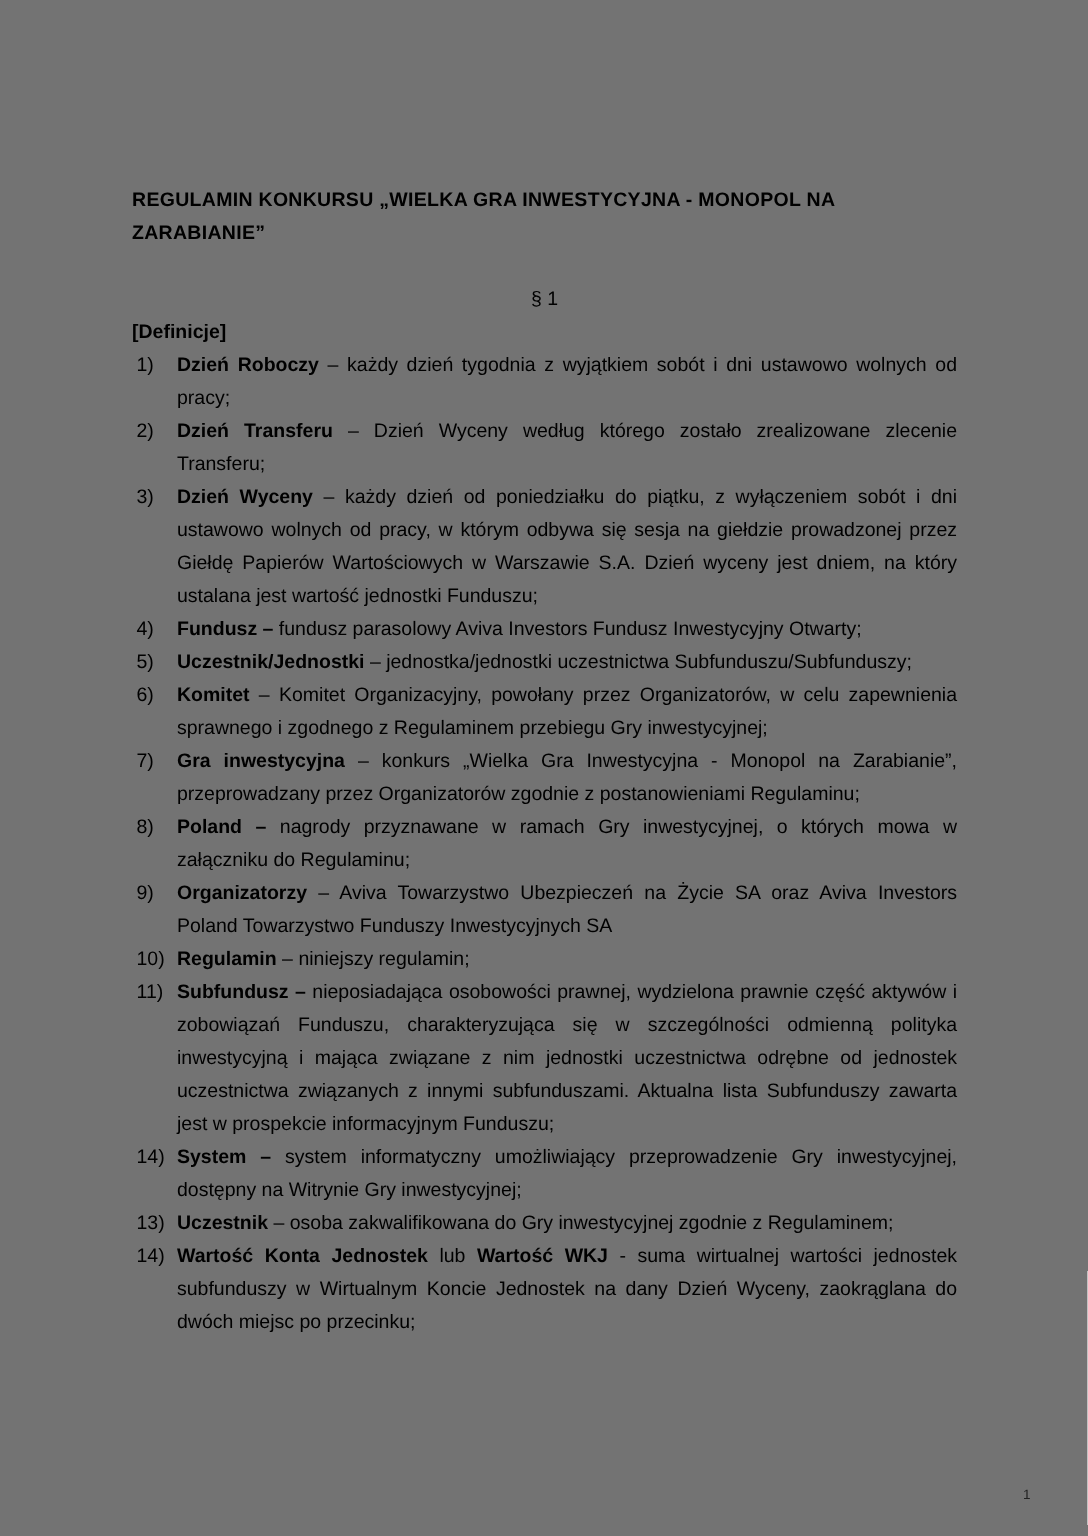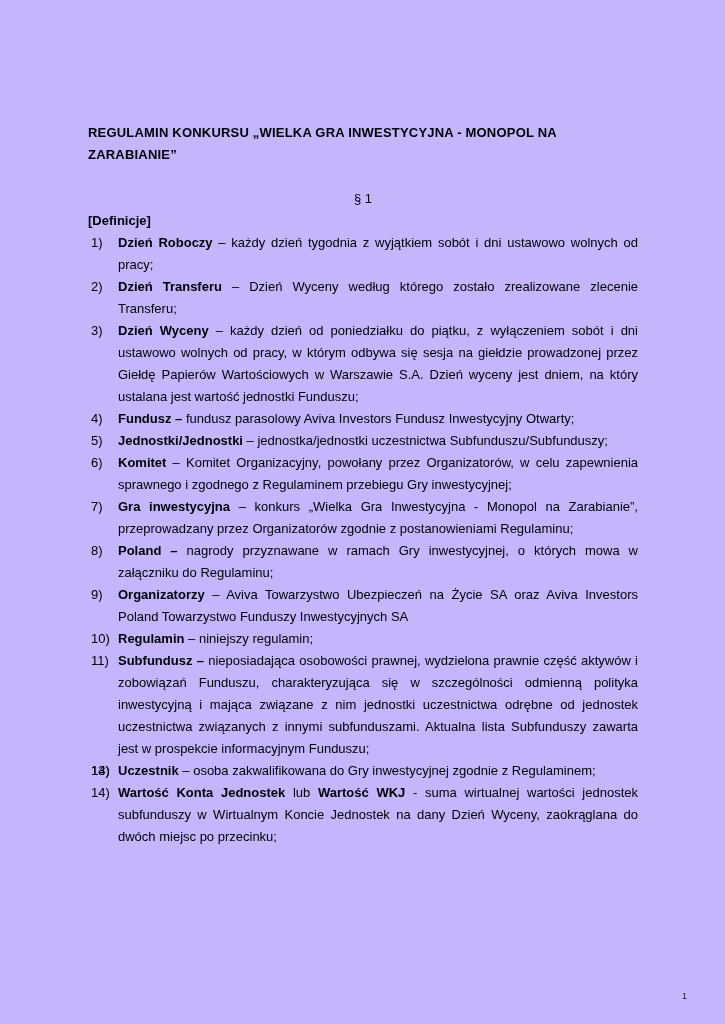--- a/index.html
+++ b/index.html
@@ -7,7 +7,7 @@
     position: relative;
     width: 725px;
     height: 1024px;
-    background: #c4b5fd;
+    background: #737373;
     font-family: "Liberation Sans", "DejaVu Sans", sans-serif;
     font-size: 13px;
     line-height: 22px;

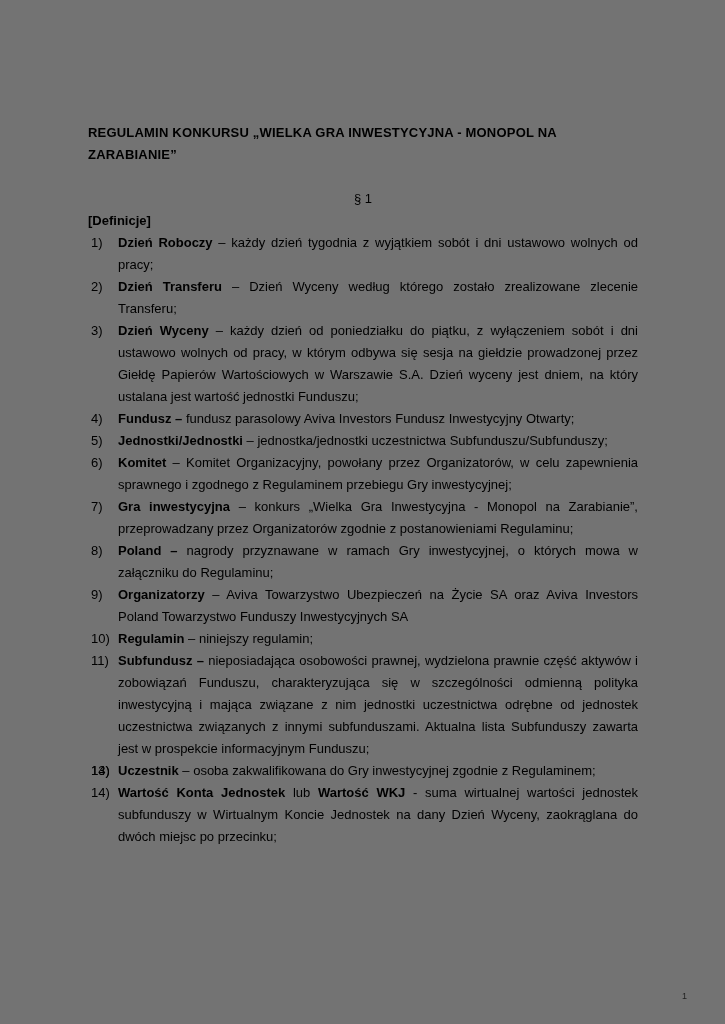--- a/index.html
+++ b/index.html
@@ -77,7 +77,7 @@
         <li class="def-item"><span class="def-num">2)</span><span class="def-text"><b>Dzień Transferu</b><span> – Dzień Wyceny według którego zostało zrealizowane zlecenie Transferu;</span></span></li>
         <li class="def-item"><span class="def-num">3)</span><span class="def-text"><b>Dzień Wyceny</b><span> – każdy dzień od poniedziałku do piątku, z wyłączeniem sobót i dni ustawowo wolnych od pracy, w którym odbywa się sesja na giełdzie prowadzonej przez Giełdę Papierów Wartościowych w Warszawie S.A. Dzień wyceny jest dniem, na który ustalana jest wartość jednostki Funduszu;</span></span></li>
         <li class="def-item"><span class="def-num">4)</span><span class="def-text"><b>Fundusz –</b><span> fundusz parasolowy Aviva Investors Fundusz Inwestycyjny Otwarty;</span></span></li>
-        <li class="def-item"><span class="def-num">5)</span><span class="def-text"><b>Jednostki/Jednostki</b><span> – jednostka/jednostki uczestnictwa Subfunduszu/Subfunduszy;</span></span></li>
+        <li class="def-item"><span class="def-num">5)</span><span class="def-text"><b>Uczestnik/Jednostki</b><span> – jednostka/jednostki uczestnictwa Subfunduszu/Subfunduszy;</span></span></li>
         <li class="def-item"><span class="def-num">6)</span><span class="def-text"><b>Komitet</b><span> – Komitet Organizacyjny, powołany przez Organizatorów, w celu zapewnienia sprawnego i zgodnego z Regulaminem przebiegu Gry inwestycyjnej;</span></span></li>
         <li class="def-item"><span class="def-num">7)</span><span class="def-text"><b>Gra inwestycyjna</b><span> – konkurs „Wielka Gra Inwestycyjna - Monopol na Zarabianie”, przeprowadzany przez Organizatorów zgodnie z postanowieniami Regulaminu;</span></span></li>
         <li class="def-item"><span class="def-num">8)</span><span class="def-text"><b>Poland –</b><span> nagrody przyznawane w ramach Gry inwestycyjnej, o których mowa w załączniku do Regulaminu;</span></span></li>

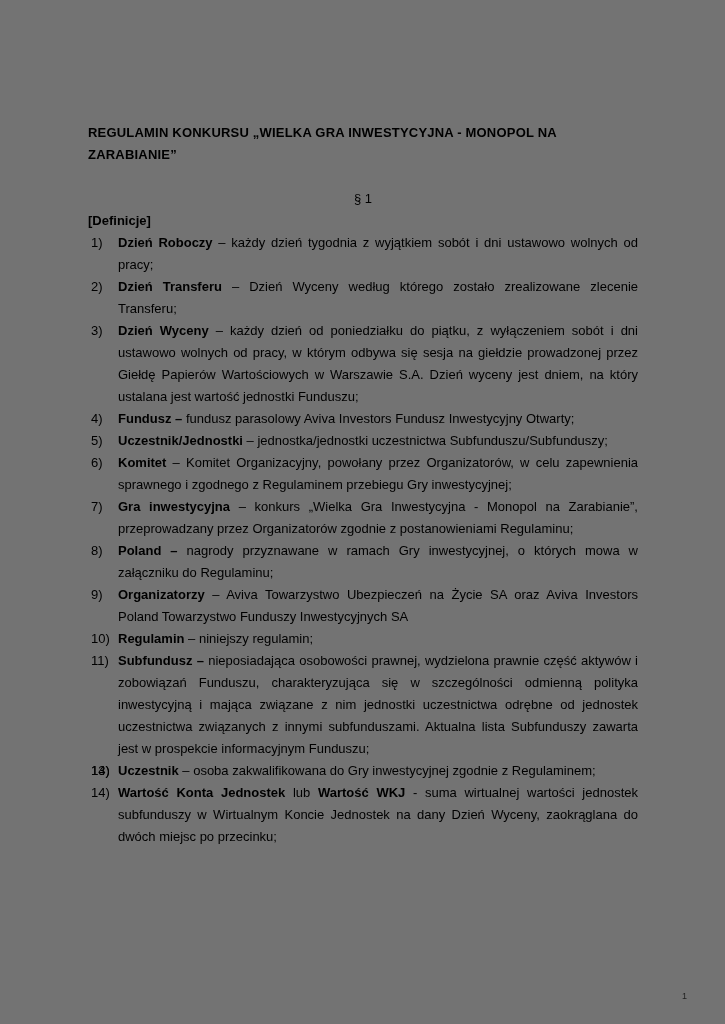--- a/index.html
+++ b/index.html
@@ -84,7 +84,7 @@
         <li class="def-item"><span class="def-num">9)</span><span class="def-text"><b>Organizatorzy</b><span> – Aviva Towarzystwo Ubezpieczeń na Życie SA oraz Aviva Investors Poland Towarzystwo Funduszy Inwestycyjnych SA</span></span></li>
         <li class="def-item"><span class="def-num">10)</span><span class="def-text"><b>Regulamin</b><span> – niniejszy regulamin;</span></span></li>
         <li class="def-item"><span class="def-num">11)</span><span class="def-text"><b>Subfundusz –</b><span> nieposiadająca osobowości prawnej, wydzielona prawnie część aktywów i zobowiązań Funduszu, charakteryzująca się w szczególności odmienną polityka inwestycyjną i mająca związane z nim jednostki uczestnictwa odrębne od jednostek uczestnictwa związanych z innymi subfunduszami. Aktualna lista Subfunduszy zawarta jest w prospekcie informacyjnym Funduszu;</span></span></li>
-        <li class="def-item"><span class="def-num">14)</span></li>
+        <li class="def-item"><span class="def-num">14)</span><span class="def-text"><b>System –</b><span> system informatyczny umożliwiający przeprowadzenie Gry inwestycyjnej, dostępny na Witrynie Gry inwestycyjnej;</span></span></li>
         <li class="def-item"><span class="def-num">13)</span><span class="def-text"><b>Uczestnik</b><span> – osoba zakwalifikowana do Gry inwestycyjnej zgodnie z Regulaminem;</span></span></li>
         <li class="def-item"><span class="def-num">14)</span><span class="def-text"><b>Wartość Konta Jednostek</b><span> lub </span><b>Wartość WKJ</b><span> - suma wirtualnej wartości jednostek subfunduszy w Wirtualnym Koncie Jednostek na dany Dzień Wyceny, zaokrąglana do dwóch miejsc po przecinku;</span></span></li>
       </ol>

